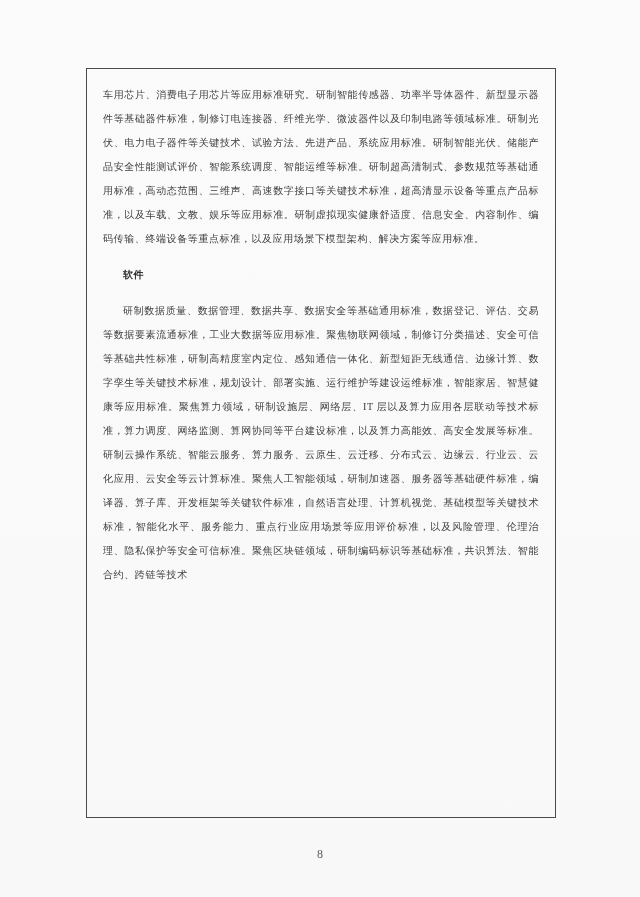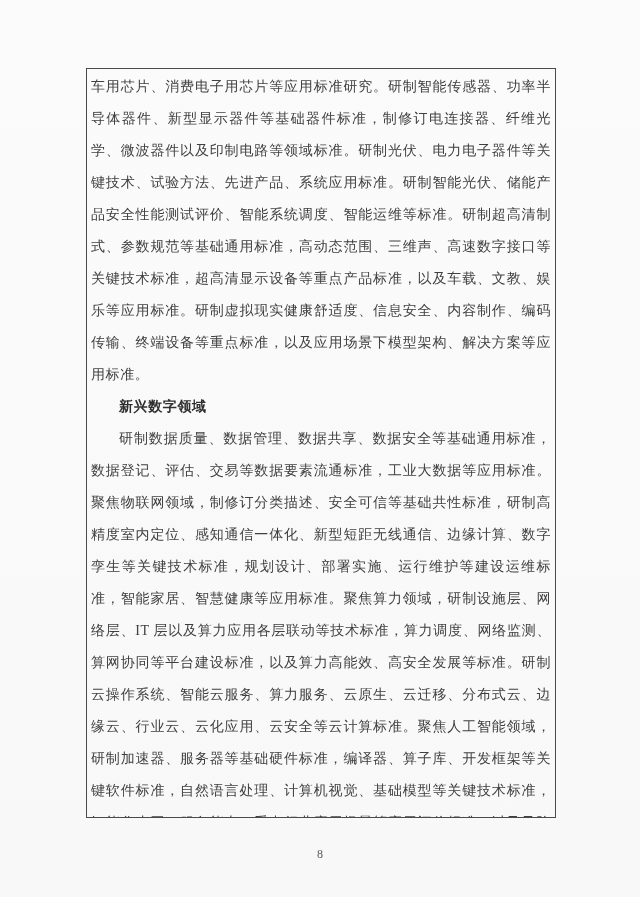--- a/index.html
+++ b/index.html
@@ -33,9 +33,9 @@
     background: transparent;
   }
   .content-cell p {
-    margin: 0;
-    font-size: 14px;
-    line-height: 32px;
+    margin: 12px;
+    font-size: 10px;
+    line-height: 24px;
     letter-spacing: 0.6px;
     text-align: justify;
     text-justify: inter-ideograph;

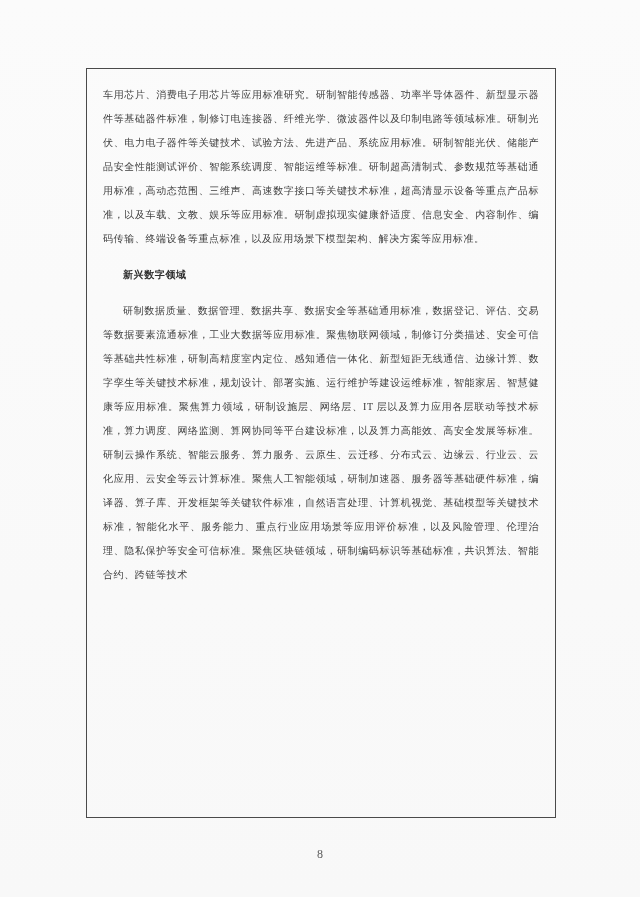--- a/index.html
+++ b/index.html
@@ -67,6 +67,7 @@
 <div class="scan-page">
   <div class="content-cell">
     <p class="para-body">车用芯片、消费电子用芯片等应用标准研究。研制智能传感器、功率半导体器件、新型显示器件等基础器件标准，制修订电连接器、纤维光学、微波器件以及印制电路等领域标准。研制光伏、电力电子器件等关键技术、试验方法、先进产品、系统应用标准。研制智能光伏、储能产品安全性能测试评价、智能系统调度、智能运维等标准。研制超高清制式、参数规范等基础通用标准，高动态范围、三维声、高速数字接口等关键技术标准，超高清显示设备等重点产品标准，以及车载、文教、娱乐等应用标准。研制虚拟现实健康舒适度、信息安全、内容制作、编码传输、终端设备等重点标准，以及应用场景下模型架构、解决方案等应用标准。</p>
+    <p class="section-heading">软件</p>
     <p class="section-heading">新兴数字领域</p>
     <p class="para-body para-indent">研制数据质量、数据管理、数据共享、数据安全等基础通用标准，数据登记、评估、交易等数据要素流通标准，工业大数据等应用标准。聚焦物联网领域，制修订分类描述、安全可信等基础共性标准，研制高精度室内定位、感知通信一体化、新型短距无线通信、边缘计算、数字孪生等关键技术标准，规划设计、部署实施、运行维护等建设运维标准，智能家居、智慧健康等应用标准。聚焦算力领域，研制设施层、网络层、IT 层以及算力应用各层联动等技术标准，算力调度、网络监测、算网协同等平台建设标准，以及算力高能效、高安全发展等标准。研制云操作系统、智能云服务、算力服务、云原生、云迁移、分布式云、边缘云、行业云、云化应用、云安全等云计算标准。聚焦人工智能领域，研制加速器、服务器等基础硬件标准，编译器、算子库、开发框架等关键软件标准，自然语言处理、计算机视觉、基础模型等关键技术标准，智能化水平、服务能力、重点行业应用场景等应用评价标准，以及风险管理、伦理治理、隐私保护等安全可信标准。聚焦区块链领域，研制编码标识等基础标准，共识算法、智能合约、跨链等技术</p>
   </div>

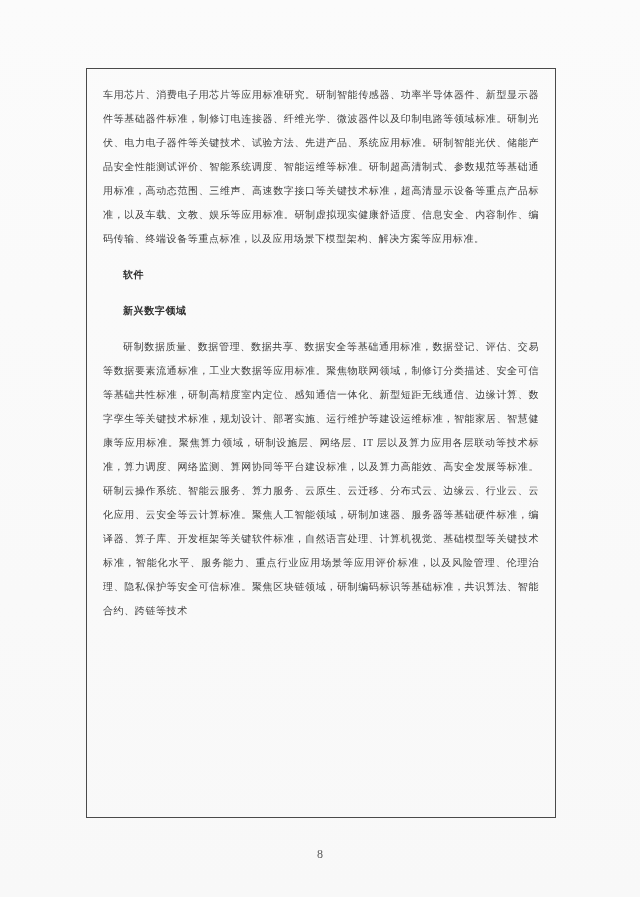--- a/index.html
+++ b/index.html
@@ -68,7 +68,6 @@
   <div class="content-cell">
     <p class="para-body">车用芯片、消费电子用芯片等应用标准研究。研制智能传感器、功率半导体器件、新型显示器件等基础器件标准，制修订电连接器、纤维光学、微波器件以及印制电路等领域标准。研制光伏、电力电子器件等关键技术、试验方法、先进产品、系统应用标准。研制智能光伏、储能产品安全性能测试评价、智能系统调度、智能运维等标准。研制超高清制式、参数规范等基础通用标准，高动态范围、三维声、高速数字接口等关键技术标准，超高清显示设备等重点产品标准，以及车载、文教、娱乐等应用标准。研制虚拟现实健康舒适度、信息安全、内容制作、编码传输、终端设备等重点标准，以及应用场景下模型架构、解决方案等应用标准。</p>
     <p class="section-heading">软件</p>
-    <p class="section-heading">新兴数字领域</p>
     <p class="para-body para-indent">研制数据质量、数据管理、数据共享、数据安全等基础通用标准，数据登记、评估、交易等数据要素流通标准，工业大数据等应用标准。聚焦物联网领域，制修订分类描述、安全可信等基础共性标准，研制高精度室内定位、感知通信一体化、新型短距无线通信、边缘计算、数字孪生等关键技术标准，规划设计、部署实施、运行维护等建设运维标准，智能家居、智慧健康等应用标准。聚焦算力领域，研制设施层、网络层、IT 层以及算力应用各层联动等技术标准，算力调度、网络监测、算网协同等平台建设标准，以及算力高能效、高安全发展等标准。研制云操作系统、智能云服务、算力服务、云原生、云迁移、分布式云、边缘云、行业云、云化应用、云安全等云计算标准。聚焦人工智能领域，研制加速器、服务器等基础硬件标准，编译器、算子库、开发框架等关键软件标准，自然语言处理、计算机视觉、基础模型等关键技术标准，智能化水平、服务能力、重点行业应用场景等应用评价标准，以及风险管理、伦理治理、隐私保护等安全可信标准。聚焦区块链领域，研制编码标识等基础标准，共识算法、智能合约、跨链等技术</p>
   </div>
   <div class="page-number">8</div>

